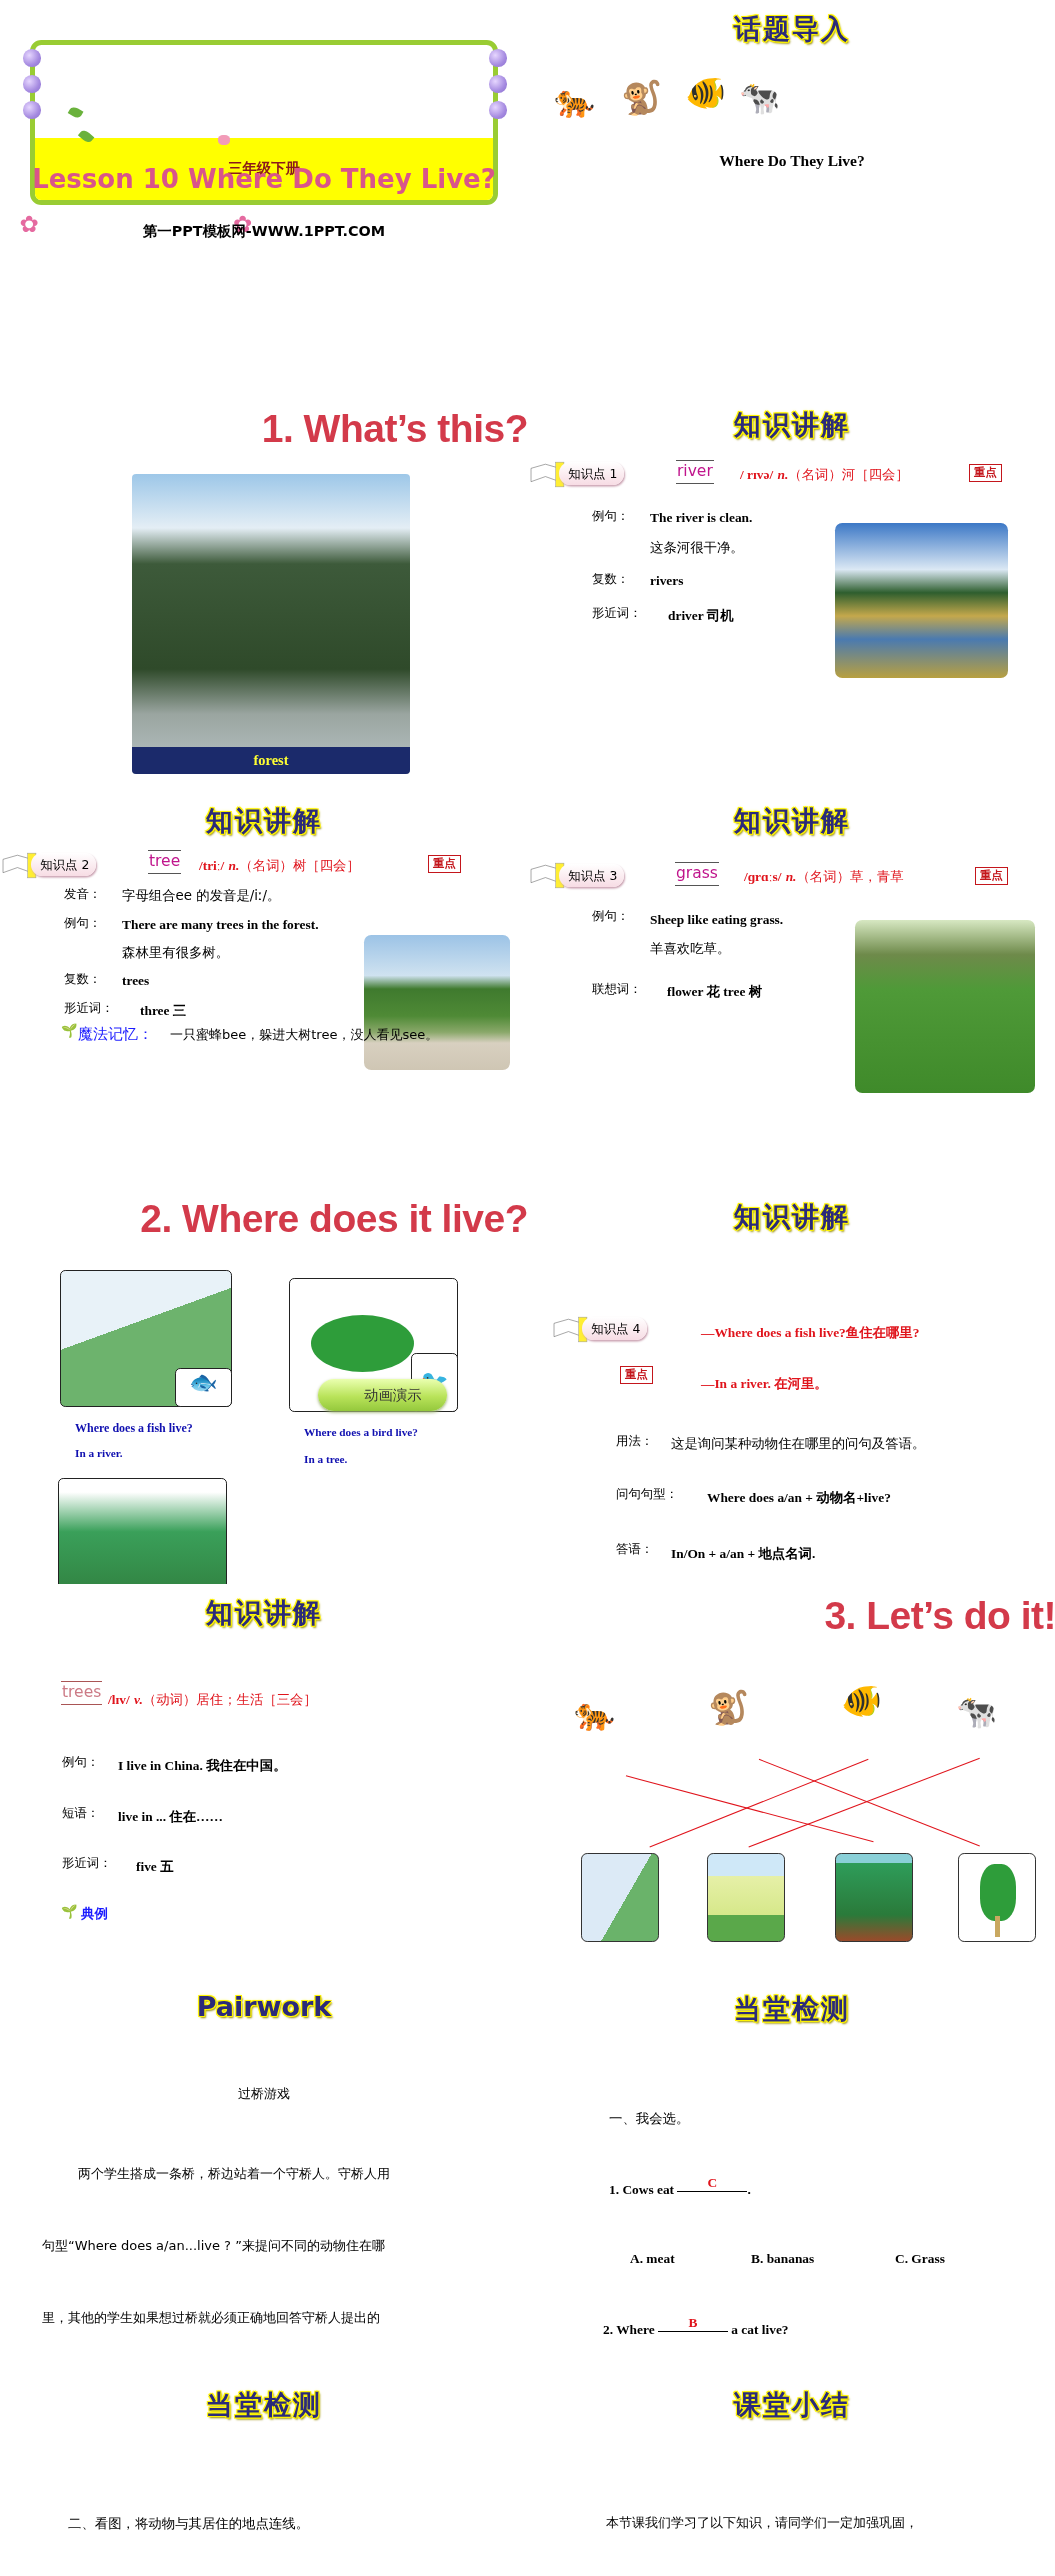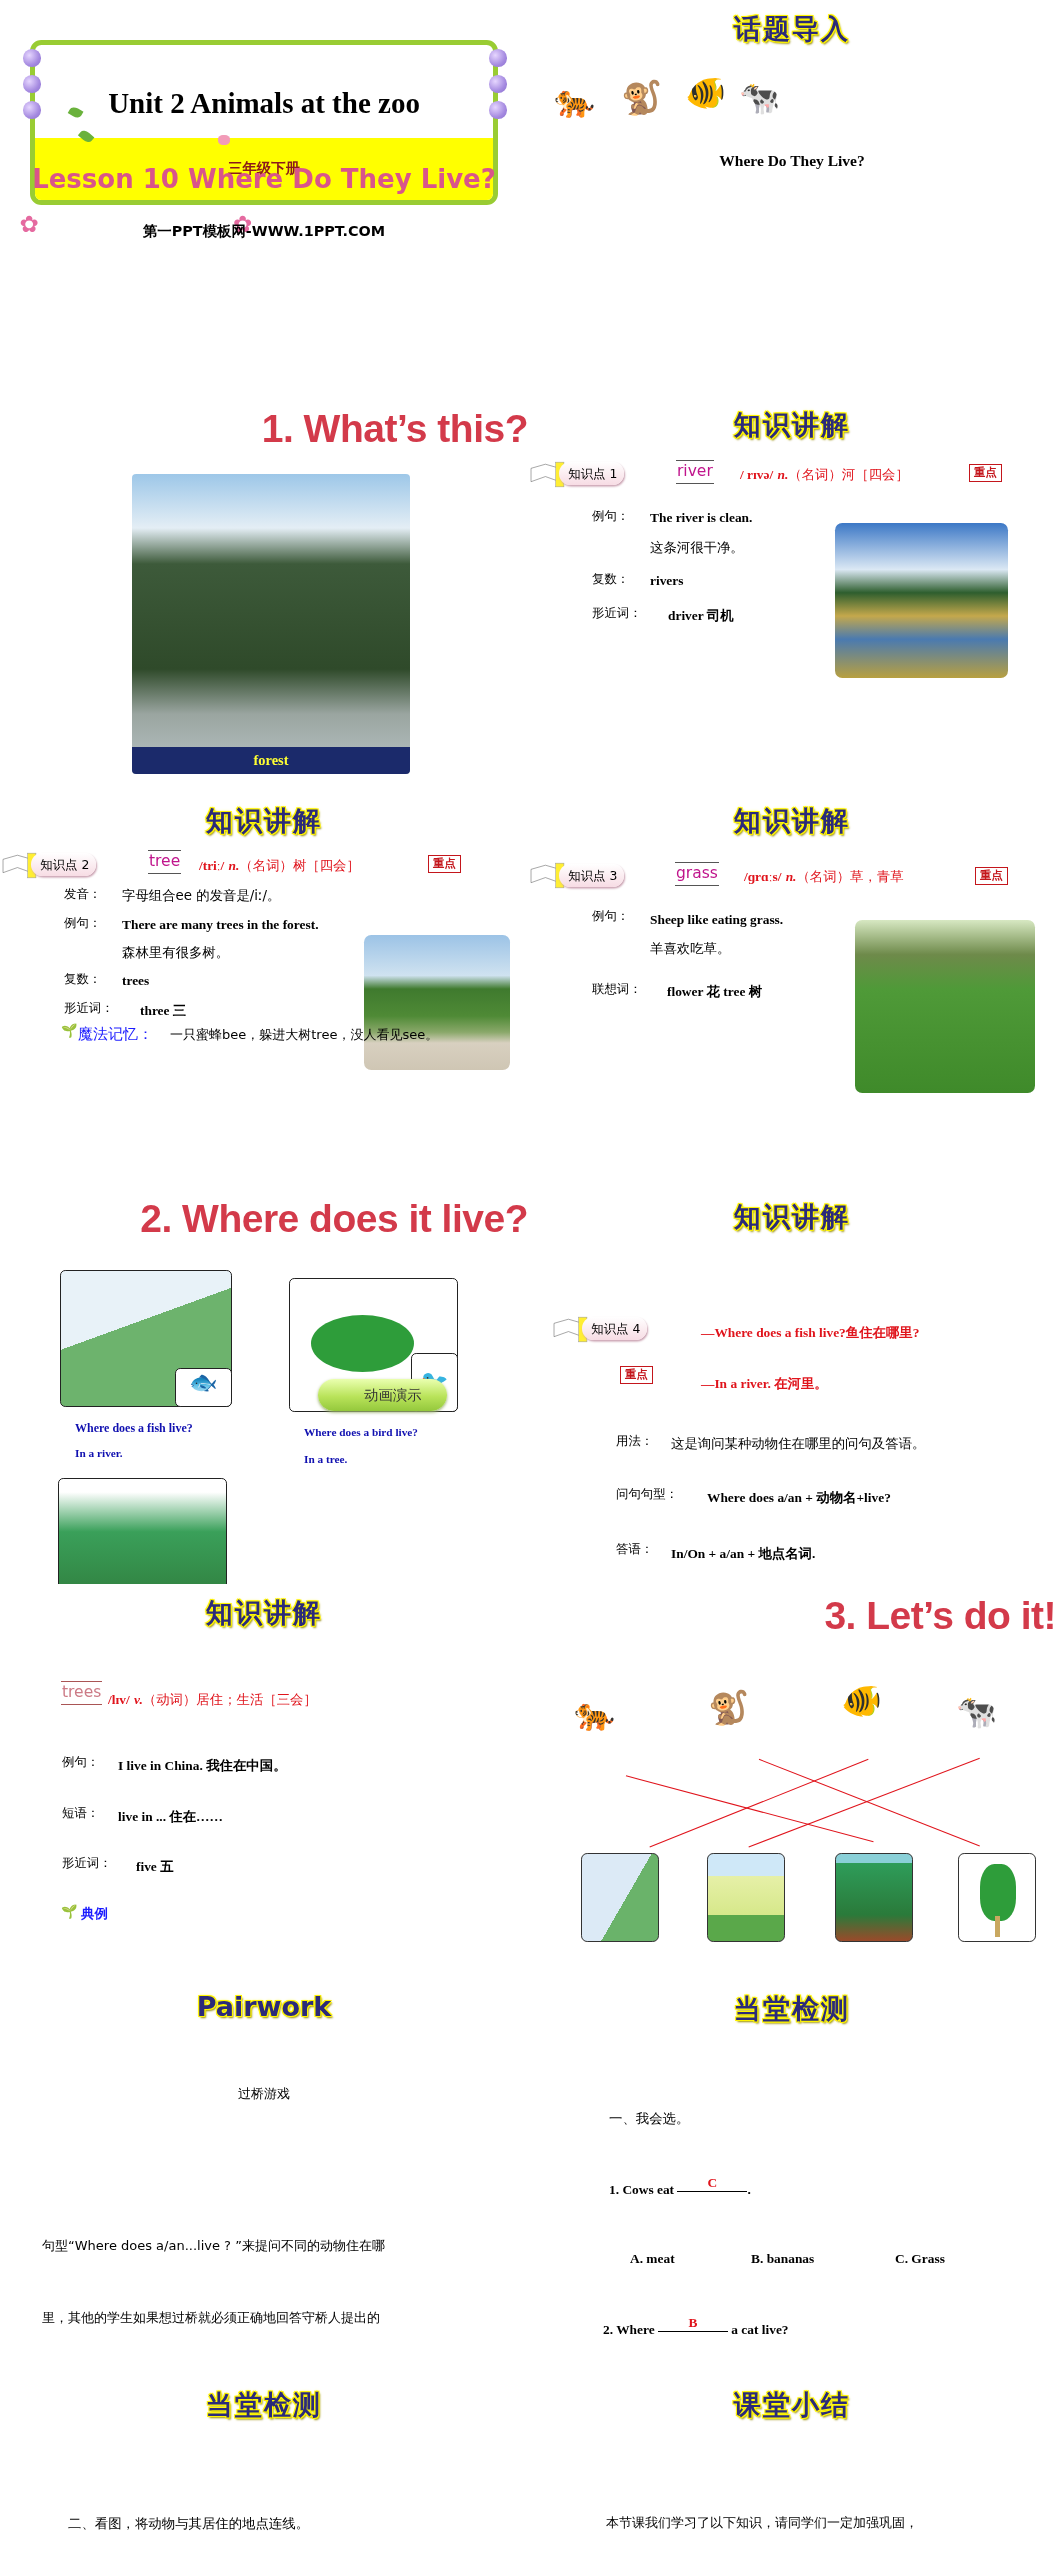--- a/index.html
+++ b/index.html
@@ -74,7 +74,6 @@
   <section class="slide">
     <div class="title-box">
       <div class="yellow"></div>
-      <div class="main serif">Unit 2 Animals at the zoo</div>
       <div class="sub">三年级下册</div>
     </div>
     <div class="bead" style="left:23px;top:49px"></div>

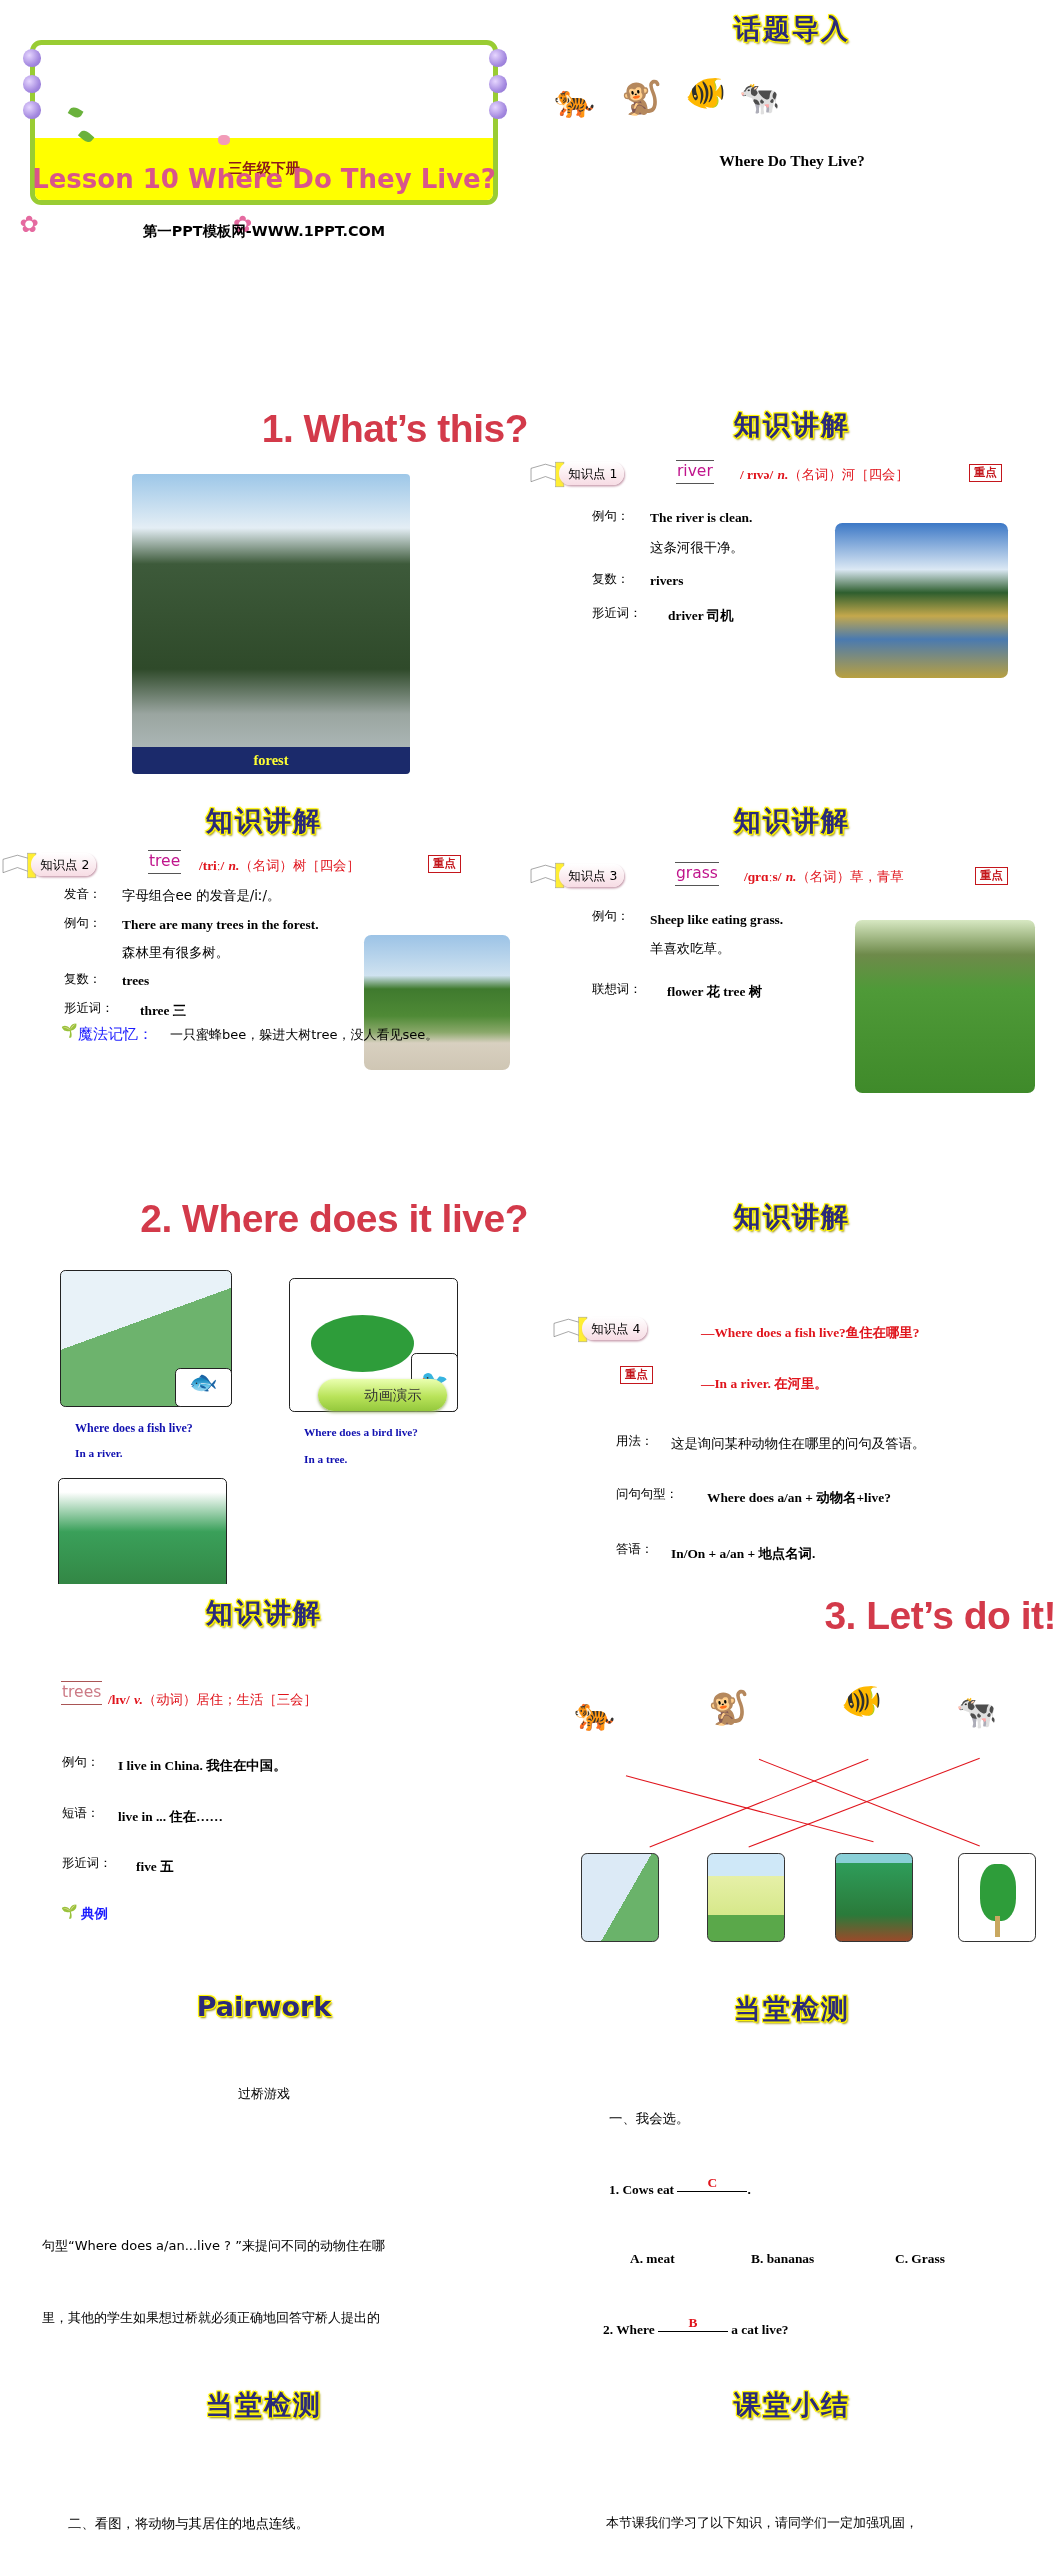--- a/index.html
+++ b/index.html
@@ -246,6 +246,7 @@
   <section class="slide">
     <div class="fancy sans" style="font-family:'DejaVu Sans',sans-serif;letter-spacing:0">Pairwork</div>
     <div class="abs cn" style="left:0;right:0;top:105px;text-align:center;font-family:'DejaVu Sans',sans-serif;font-size:13px">过桥游戏</div>
+    <div class="pw-text" style="top:176px;text-indent:36px">两个学生搭成一条桥，桥边站着一个守桥人。守桥人用</div>
     <div class="pw-text" style="top:248px">句型“Where does a/an...live ? ”来提问不同的动物住在哪</div>
     <div class="pw-text" style="top:320px">里，其他的学生如果想过桥就必须正确地回答守桥人提出的</div>
   </section>

